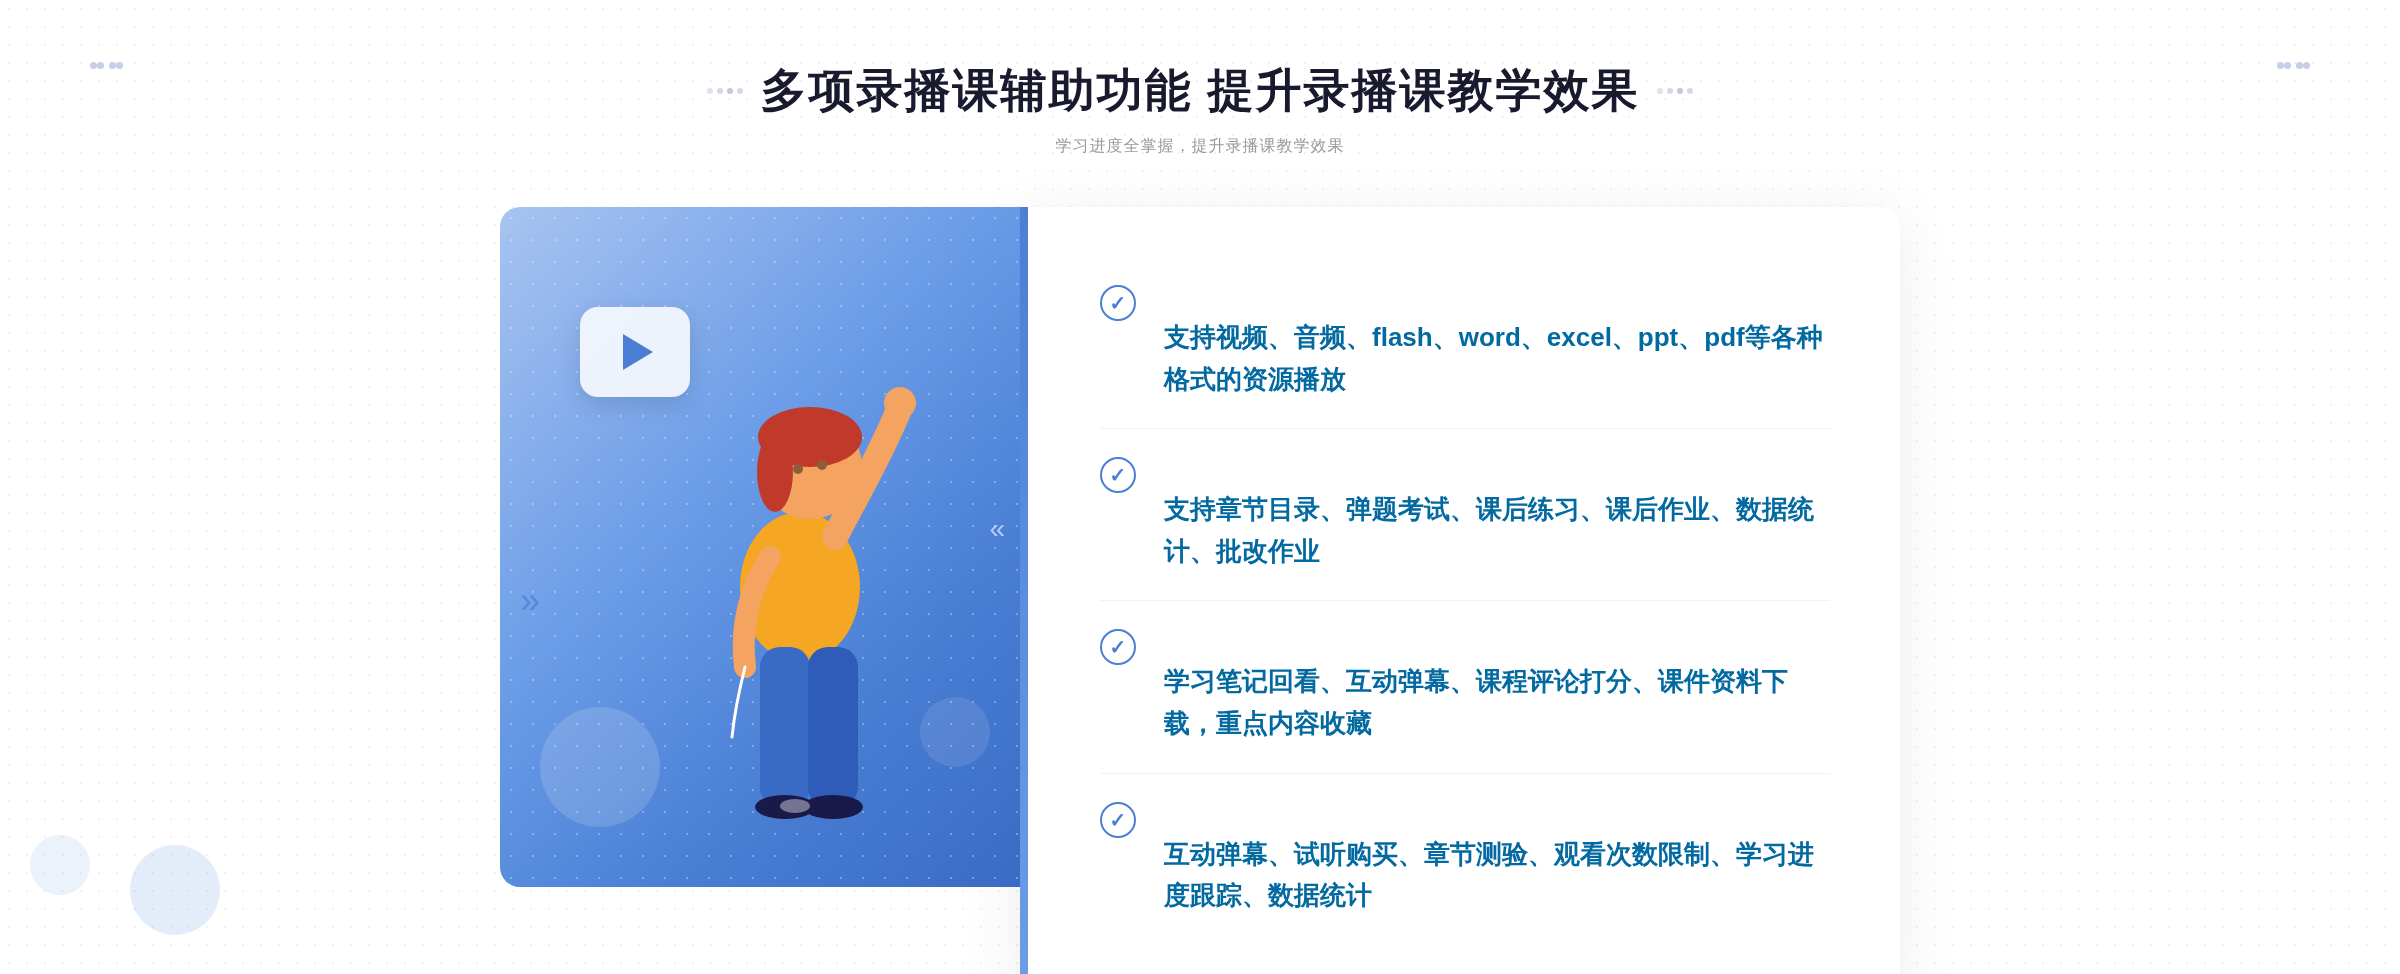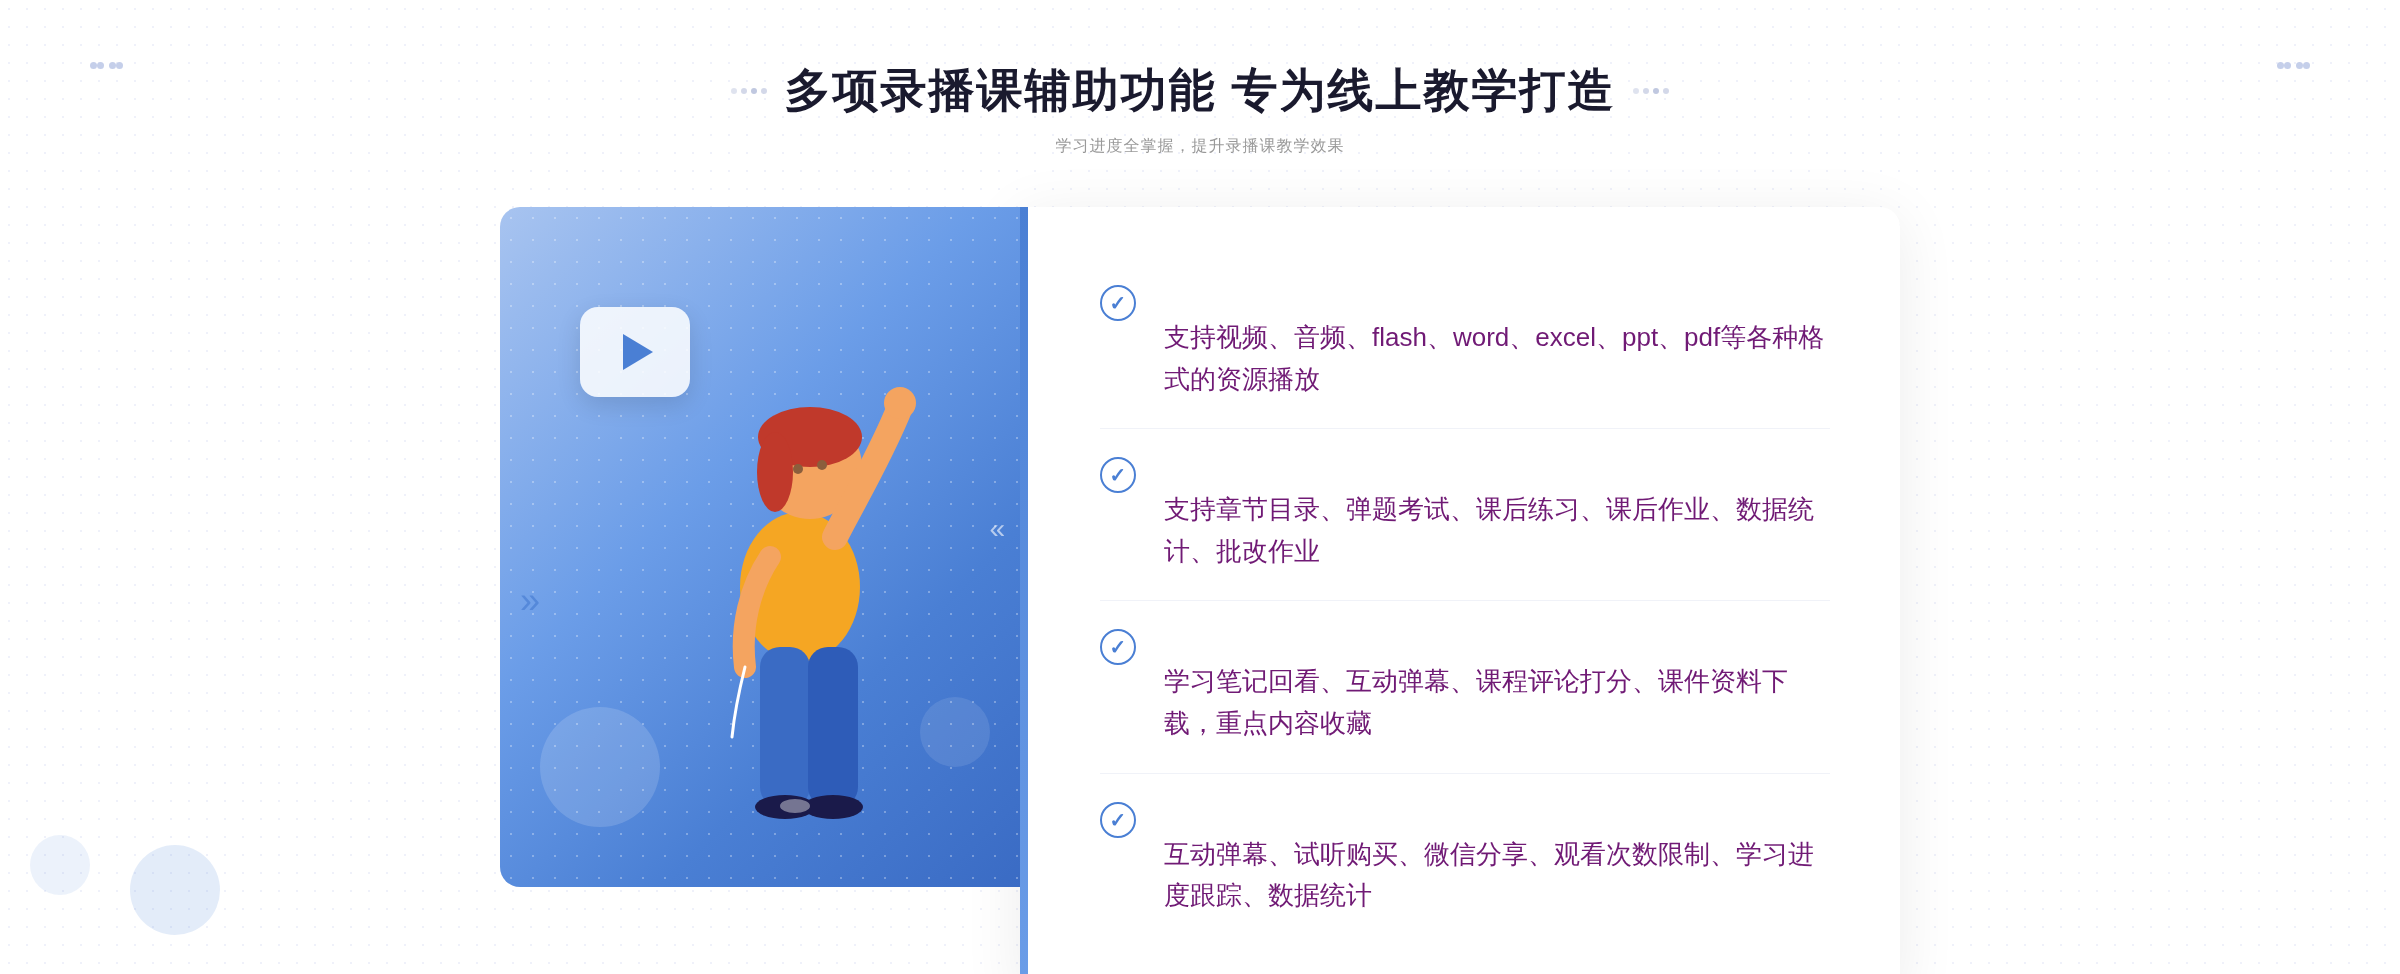--- a/index.html
+++ b/index.html
@@ -341,7 +341,7 @@
           <span></span>
           <span></span>
       </div>
-      <h1 class="main-title">多项录播课辅助功能 专为线上教学打造</h1>
+      <h1 class="main-title">多项录播课辅助功能 提升录播课教学效果</h1>
       <div class="header-dots">
         <span></span>
           <span></span>

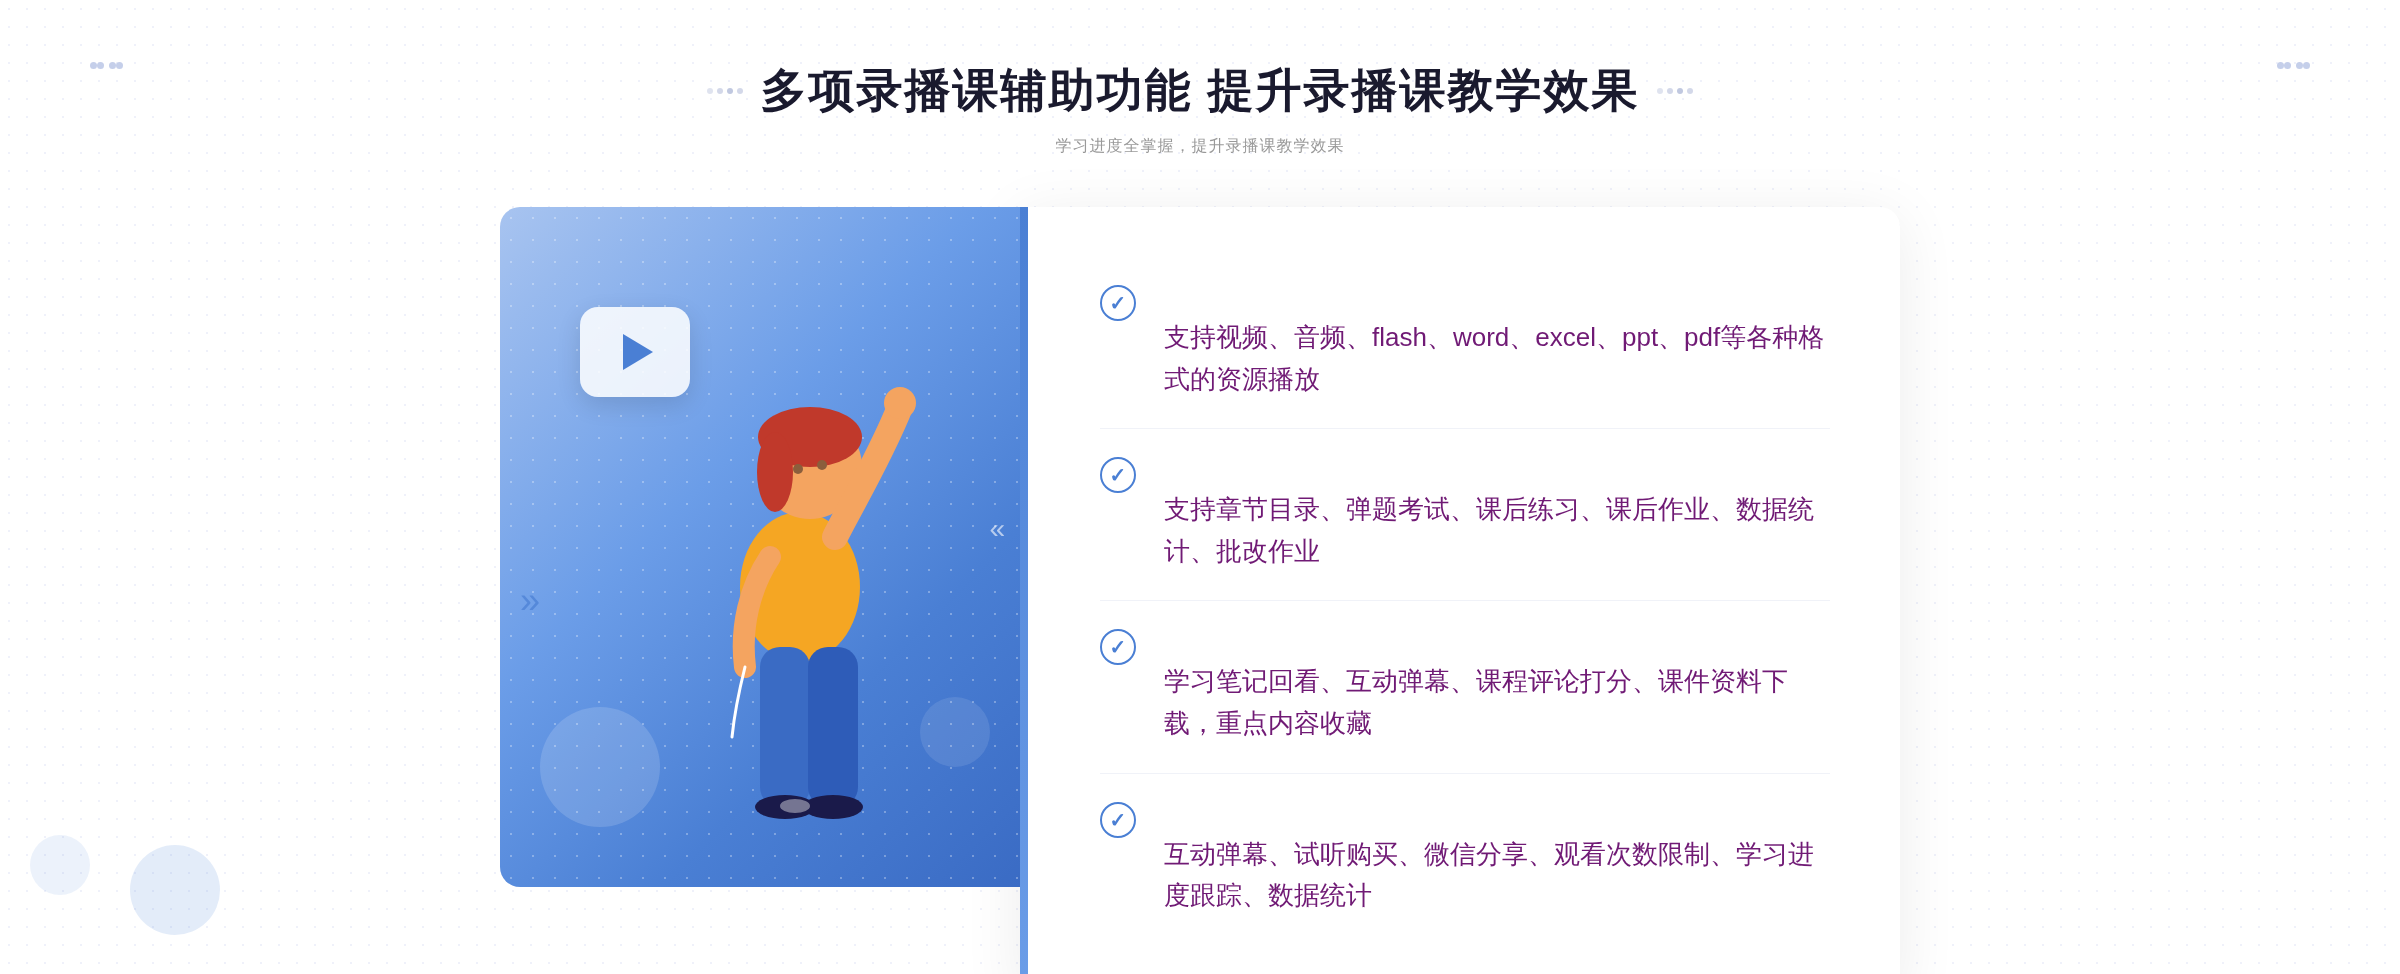--- a/index.html
+++ b/index.html
@@ -239,9 +239,9 @@
 
     .feature-text {
       font-size: 26px;
-      color: #701a75;
+      color: #0369a1;
       line-height: 1.6;
-      font-weight: 400;
+      font-weight: 700;
       margin-top: 32px;
     }
 

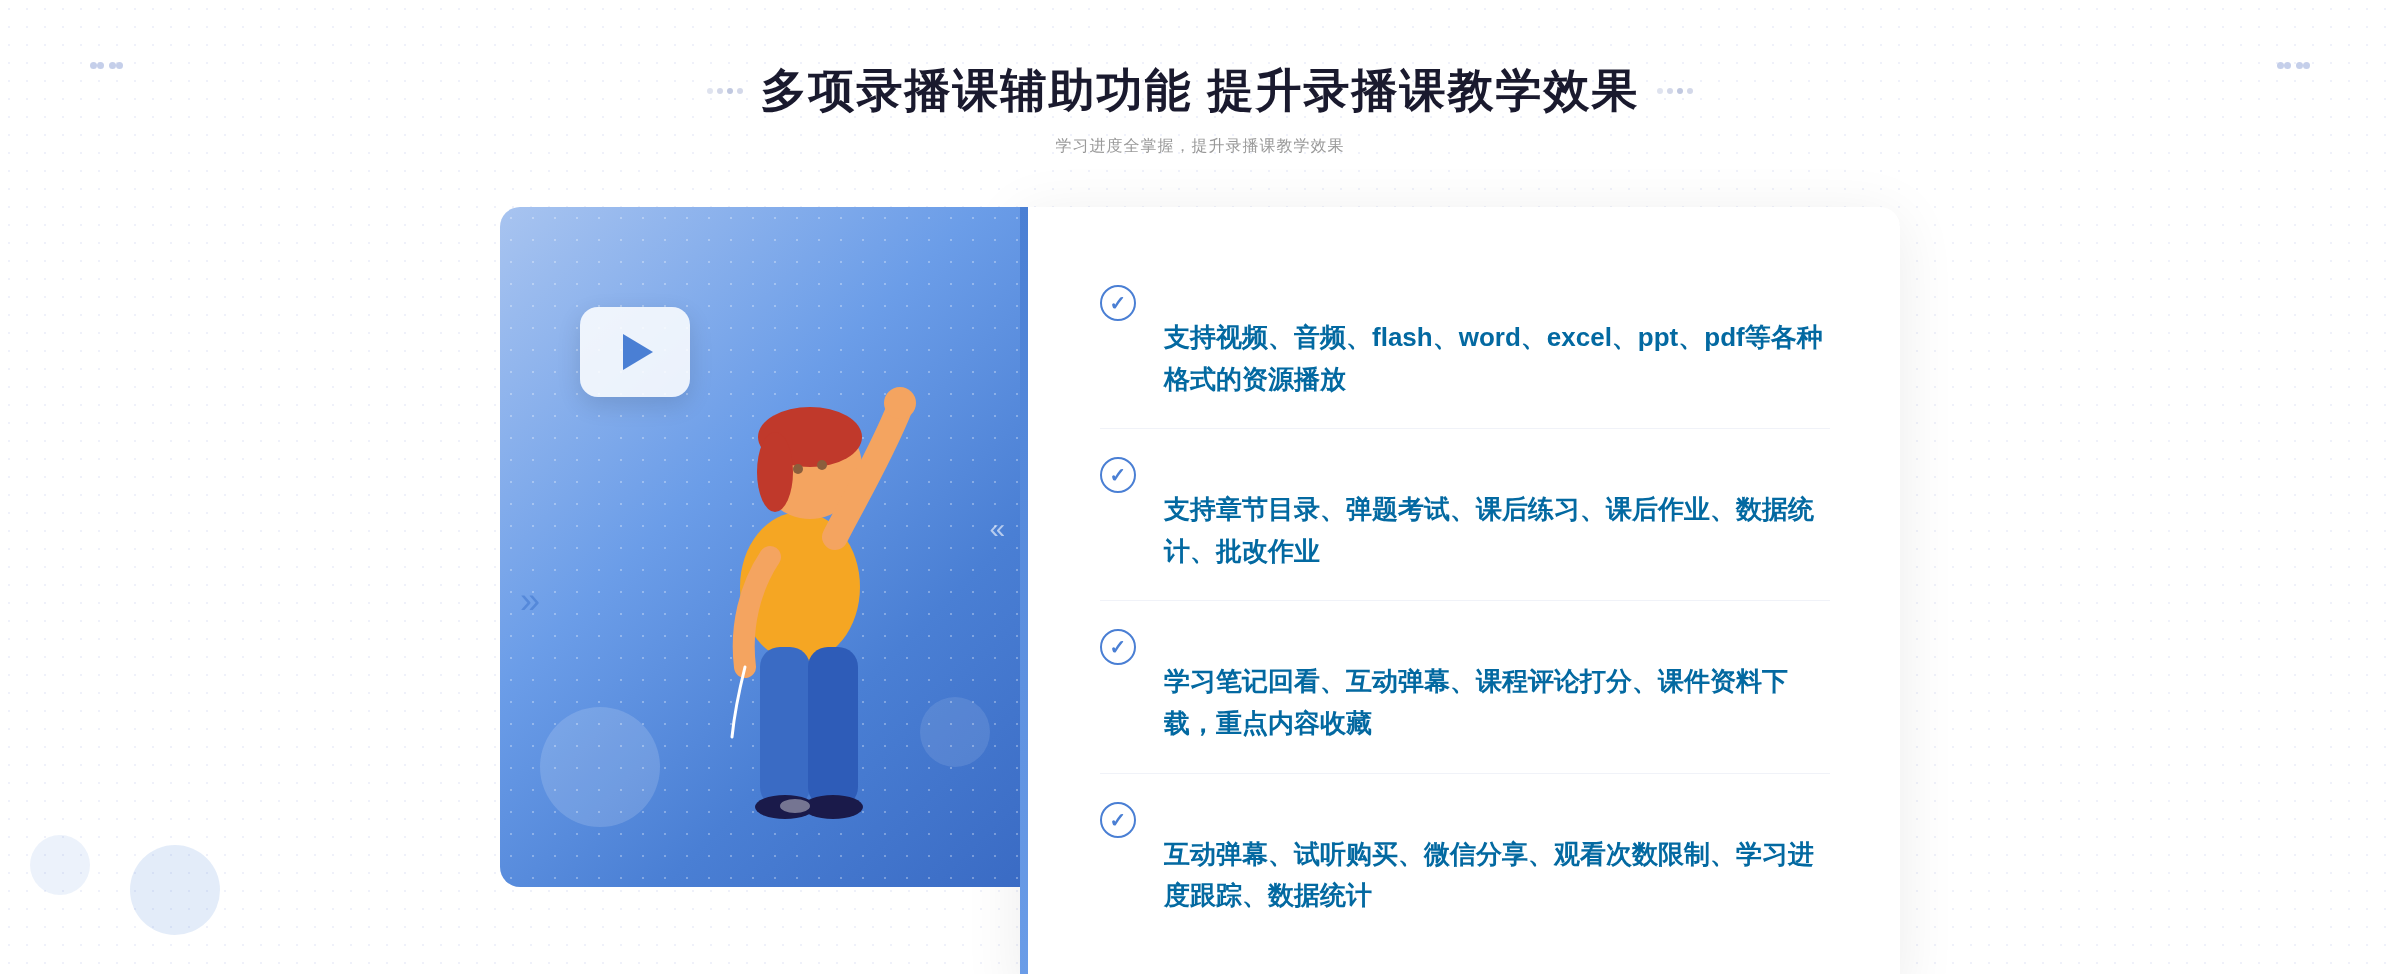--- a/index.html
+++ b/index.html
@@ -429,7 +429,7 @@
         <div class="check-circle">
           <span class="check-mark">✓</span>
         </div>
-        <p class="feature-text">互动弹幕、试听购买、微信分享、观看次数限制、学习进度跟踪、数据统计</p>
+        <p class="feature-text">互动弹幕、试听购买、章节测验、观看次数限制、学习进度跟踪、数据统计</p>
       </div>
 
     </div>

